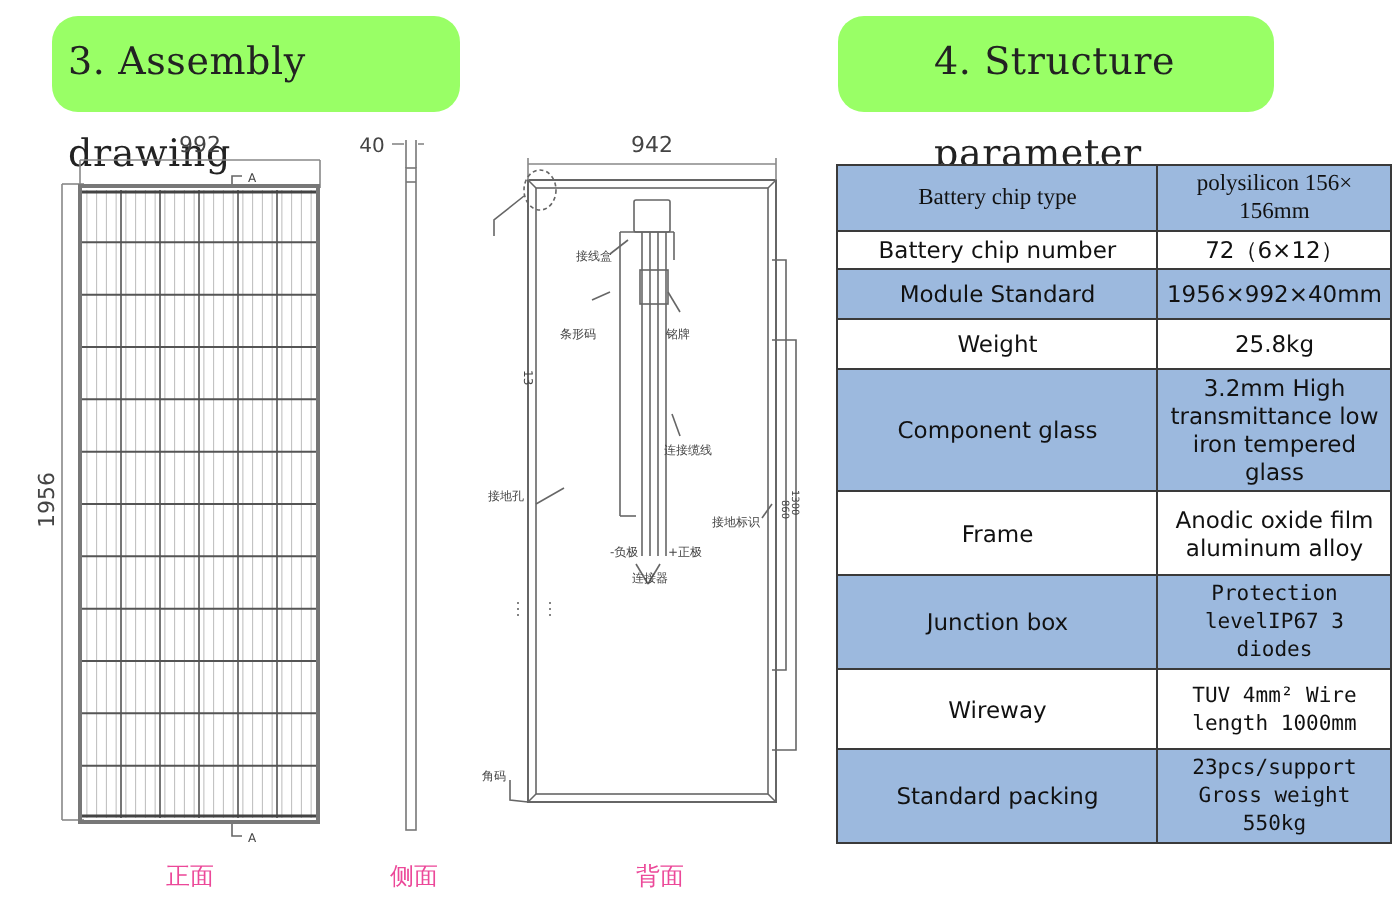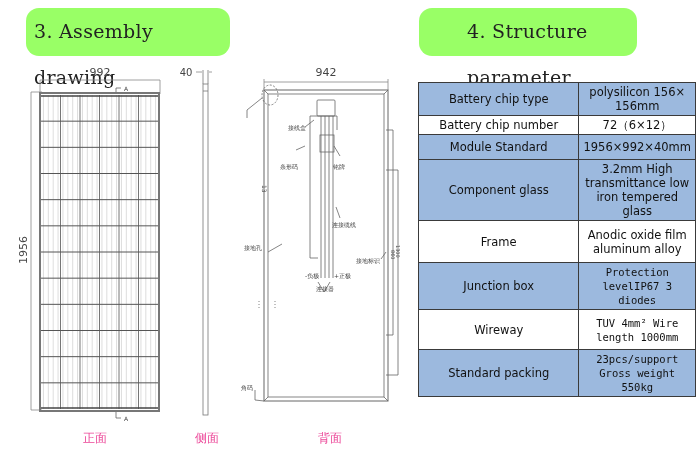--- a/index.html
+++ b/index.html
@@ -179,7 +179,7 @@
 
 <table class="spec">
   <tbody id="spec-body">
-      <tr class="blue" style="height: 28px;">
+      <tr class="blue" style="height: 28px; font-family: Liberation Serif, serif;">
         <td class="k">Battery chip type</td>
         <td>polysilicon 156× 156mm</td>
       </tr>

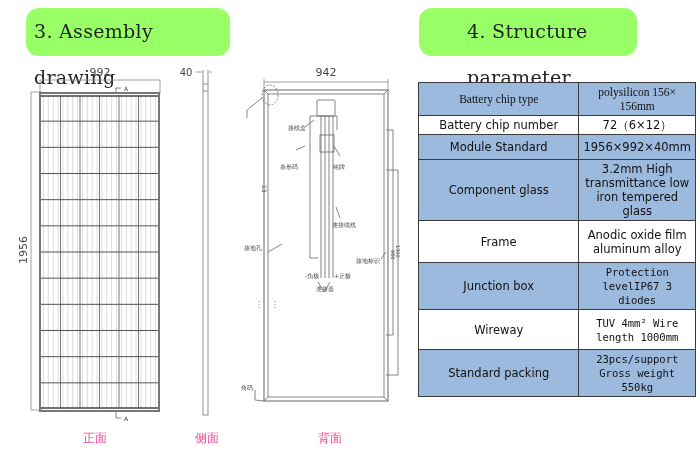--- a/index.html
+++ b/index.html
@@ -191,6 +191,10 @@
         <td class="k">Module Standard</td>
         <td>1956×992×40mm</td>
       </tr>
+      <tr class="white" style="height: 25px;">
+        <td class="k">Weight</td>
+        <td>25.8kg</td>
+      </tr>
       <tr class="blue" style="height: 55px;">
         <td class="k">Component glass</td>
         <td>3.2mm High transmittance low iron tempered glass</td>

